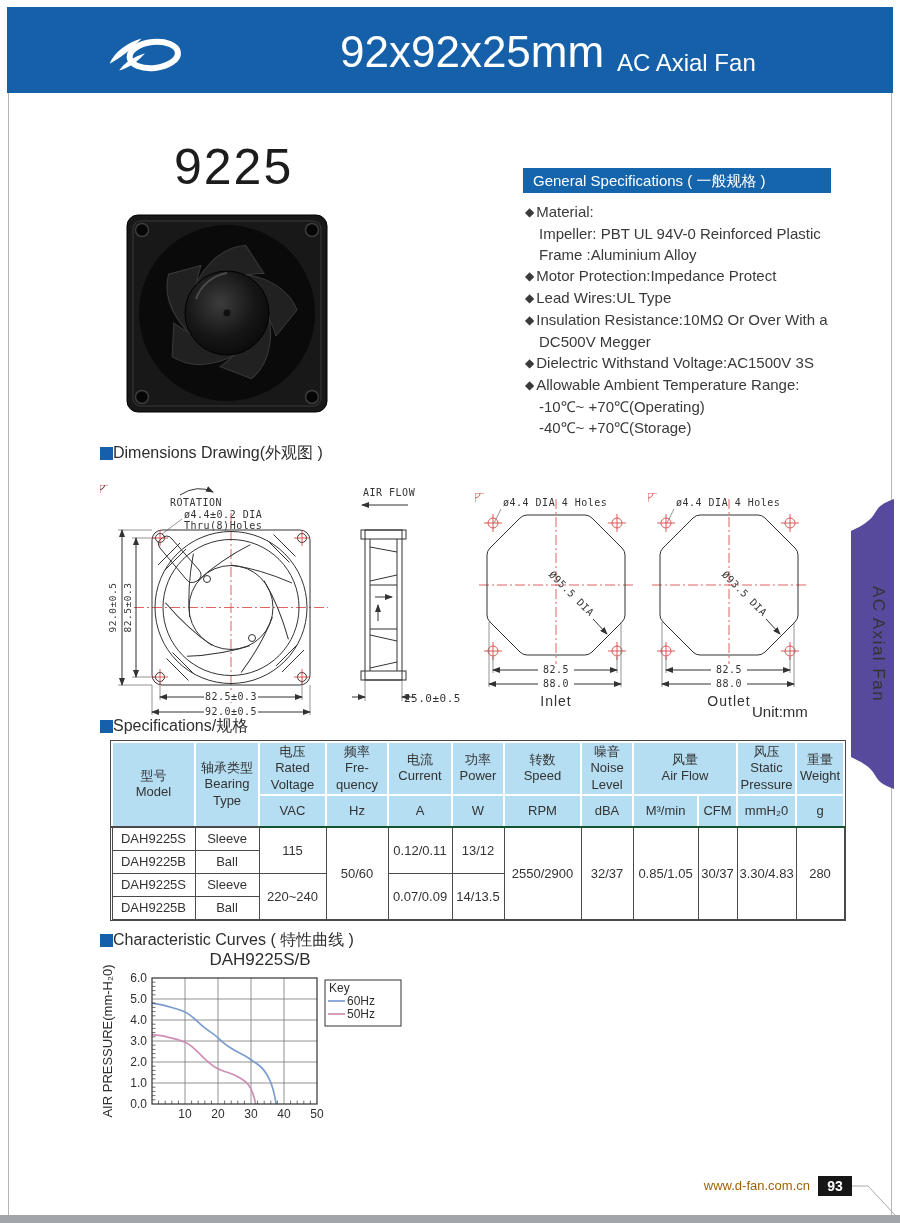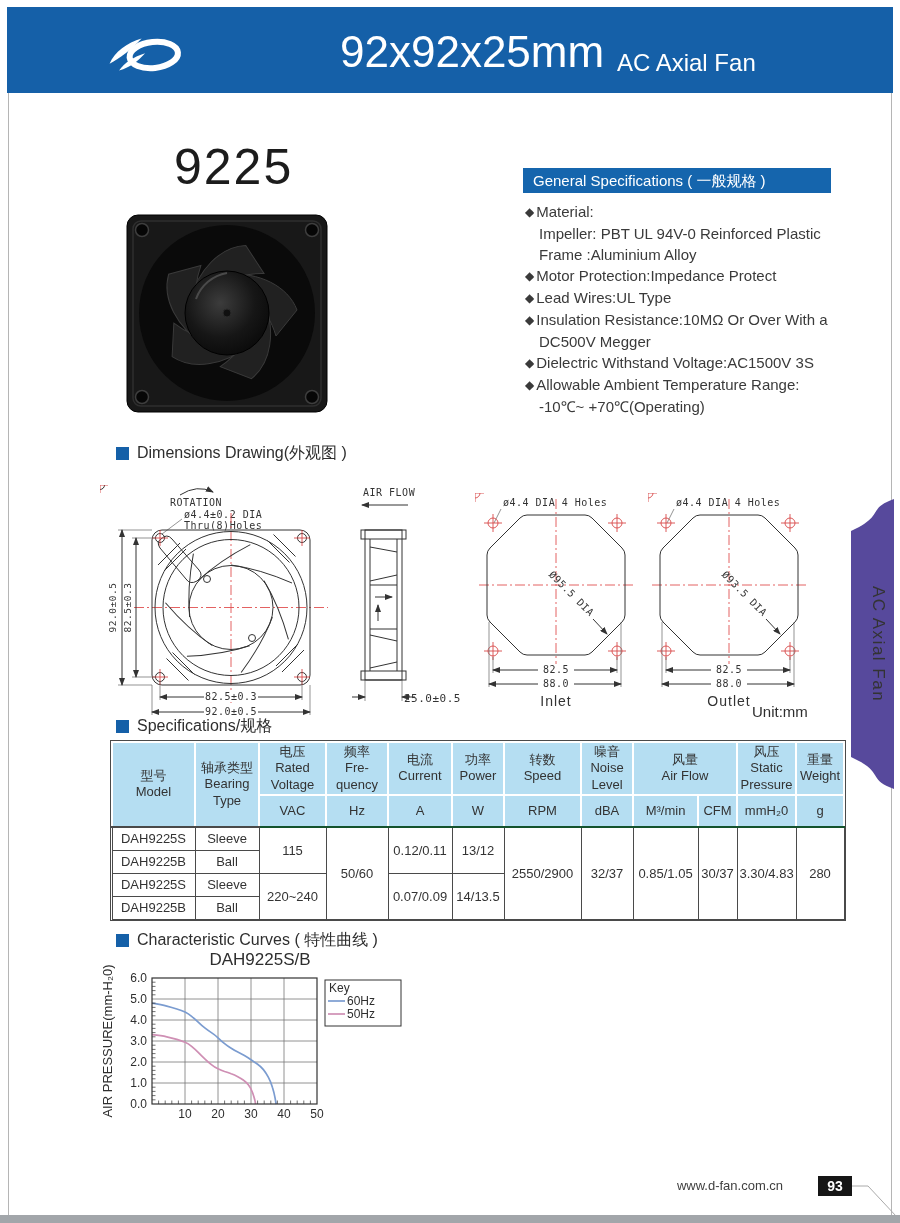--- a/index.html
+++ b/index.html
@@ -116,6 +116,7 @@
     <div class="gs-line bullet">Dielectric Withstand Voltage:AC1500V 3S</div>
     <div class="gs-line bullet">Allowable Ambient Temperature Range:</div>
     <div class="gs-line cont">-10℃~ +70℃(Operating)</div>
+    <div class="gs-line cont">-40℃~ +70℃(Storage)</div>
   </div>
 
   <div class="sec-head" style="left:100px;top:443px">

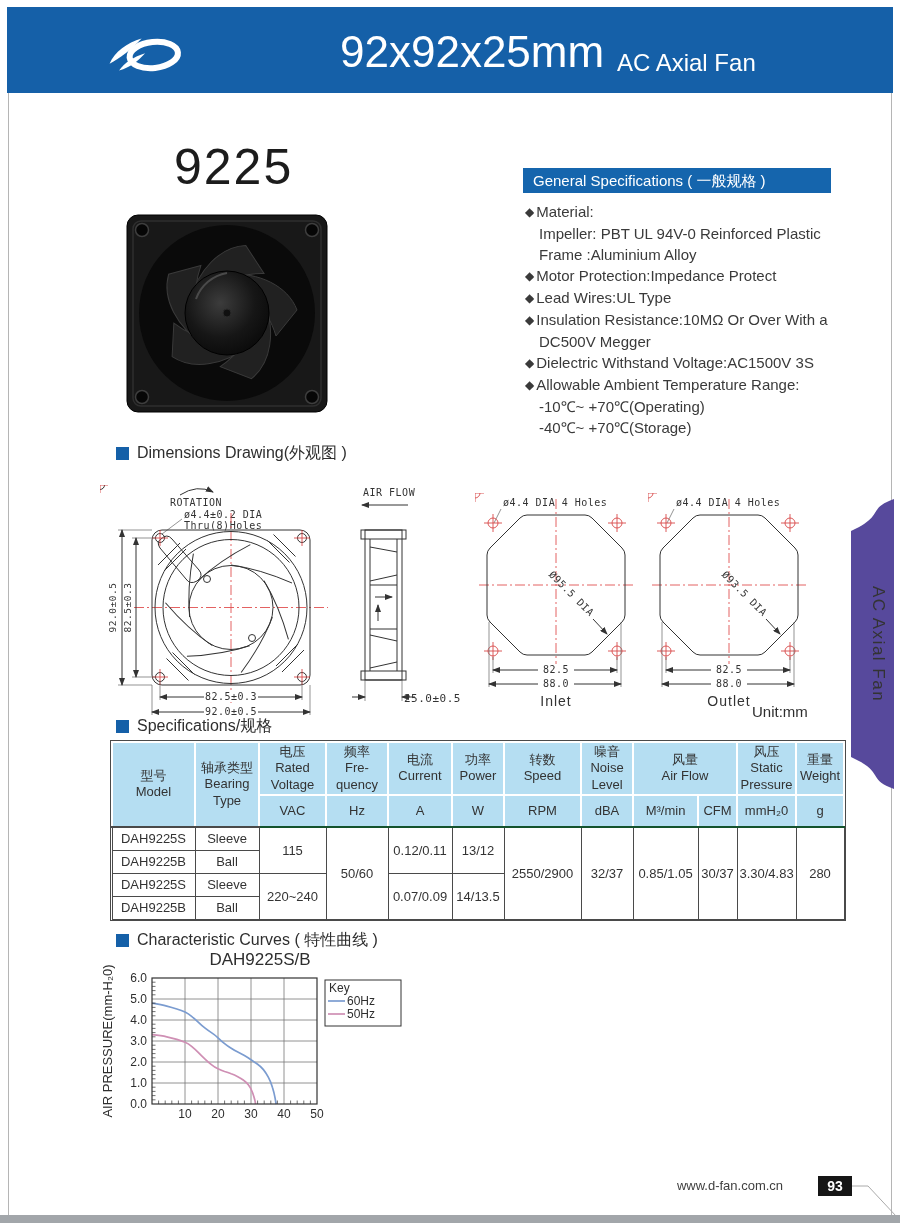--- a/index.html
+++ b/index.html
@@ -21,7 +21,7 @@
   .model-number{position:absolute;left:158px;top:138px;font-size:50px;color:#1c1c1c;letter-spacing:2px;margin-left:16px;}
 
   
-  .sec-head{position:absolute;font-size:16px;color:#2e2e2e;display:flex;align-items:center;gap:8px;margin-left:16px;}
+  .sec-head{position:absolute;font-size:16px;color:#2e2e2e;display:flex;align-items:center;}
   .sq{width:13px;height:13px;background:#1560a8;display:inline-block;}
 
   

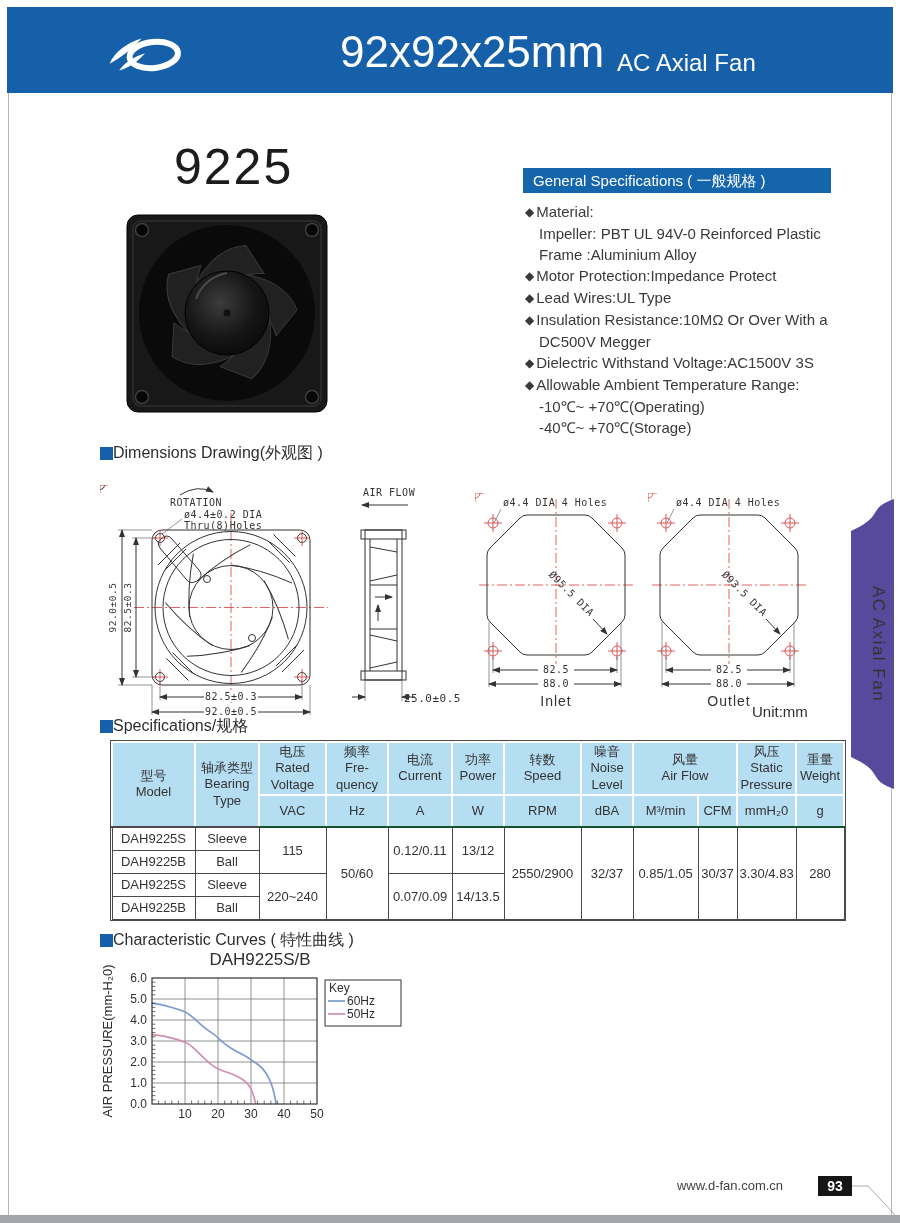--- a/index.html
+++ b/index.html
@@ -53,7 +53,7 @@
 
   
   .chart-svg text{font-family:"Liberation Sans",sans-serif;}
-  .footer-url{position:absolute;left:650px;width:160px;top:1178px;text-align:center;font-size:13px;color:#404040;}
+  .footer-url{position:absolute;left:650px;width:160px;top:1178px;text-align:right;font-size:13px;color:#a16207;}
   .page-box{position:absolute;left:818px;top:1176px;width:34px;height:20px;background:#161616;color:#fff;
             font-size:14px;font-weight:bold;text-align:center;line-height:20px;}
 </style>

